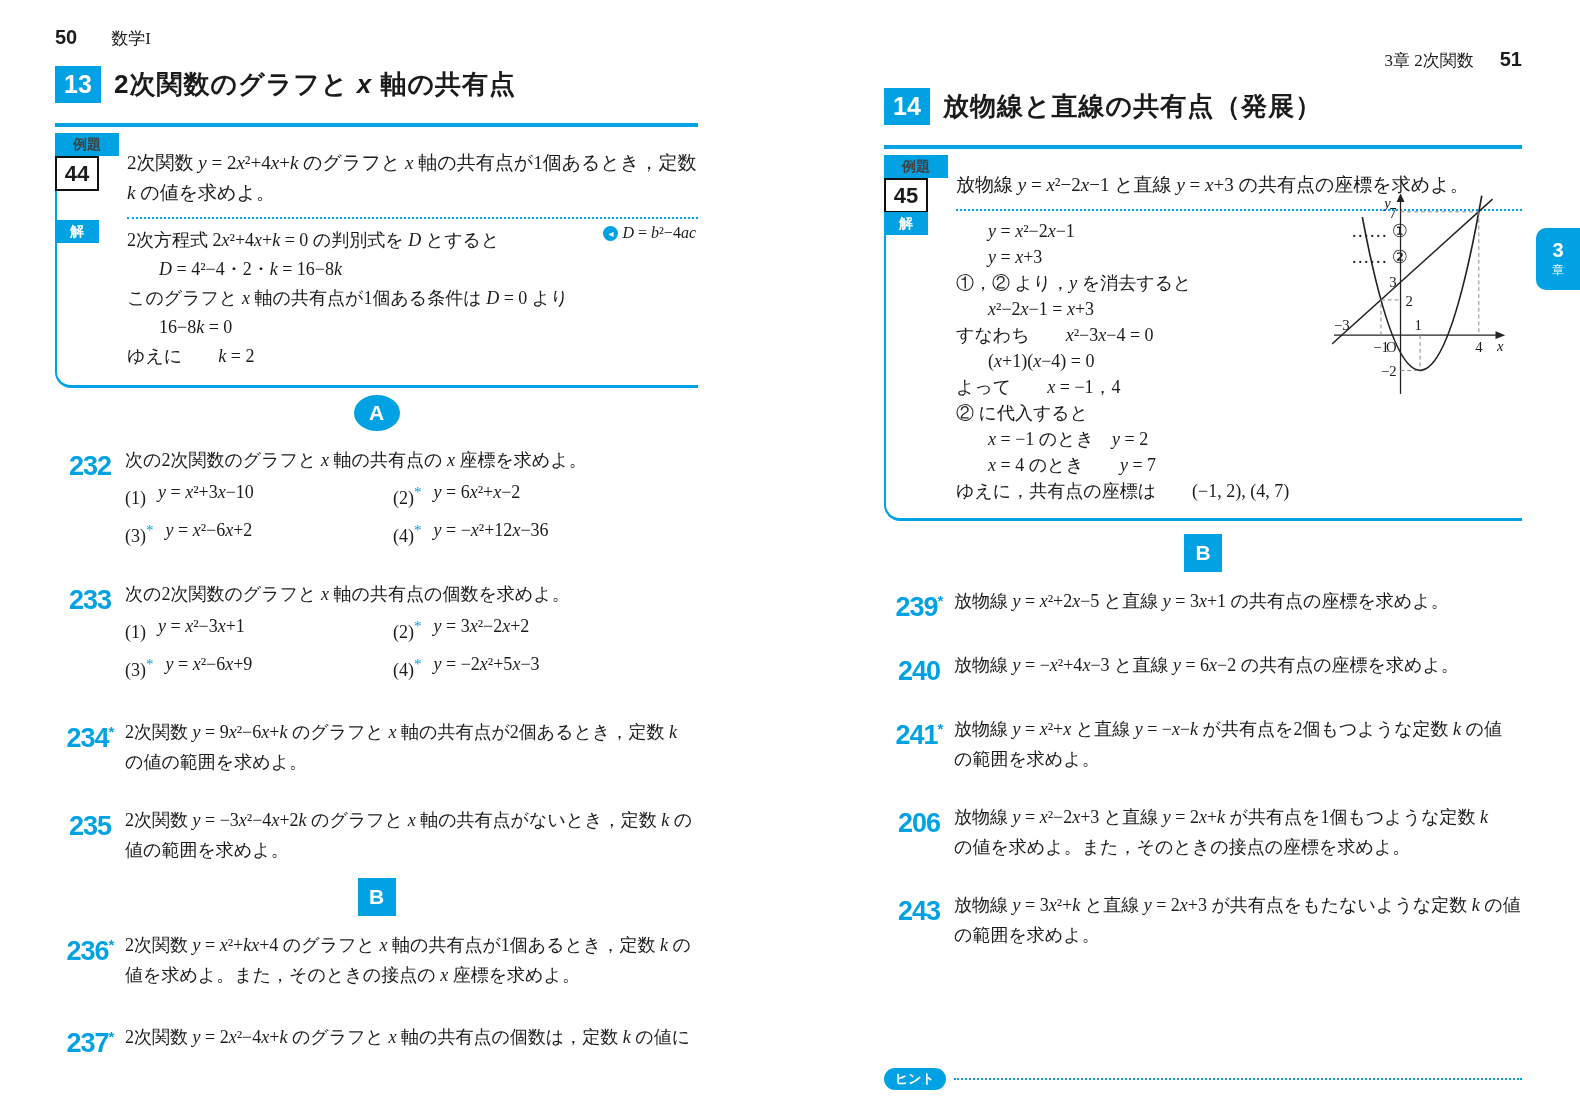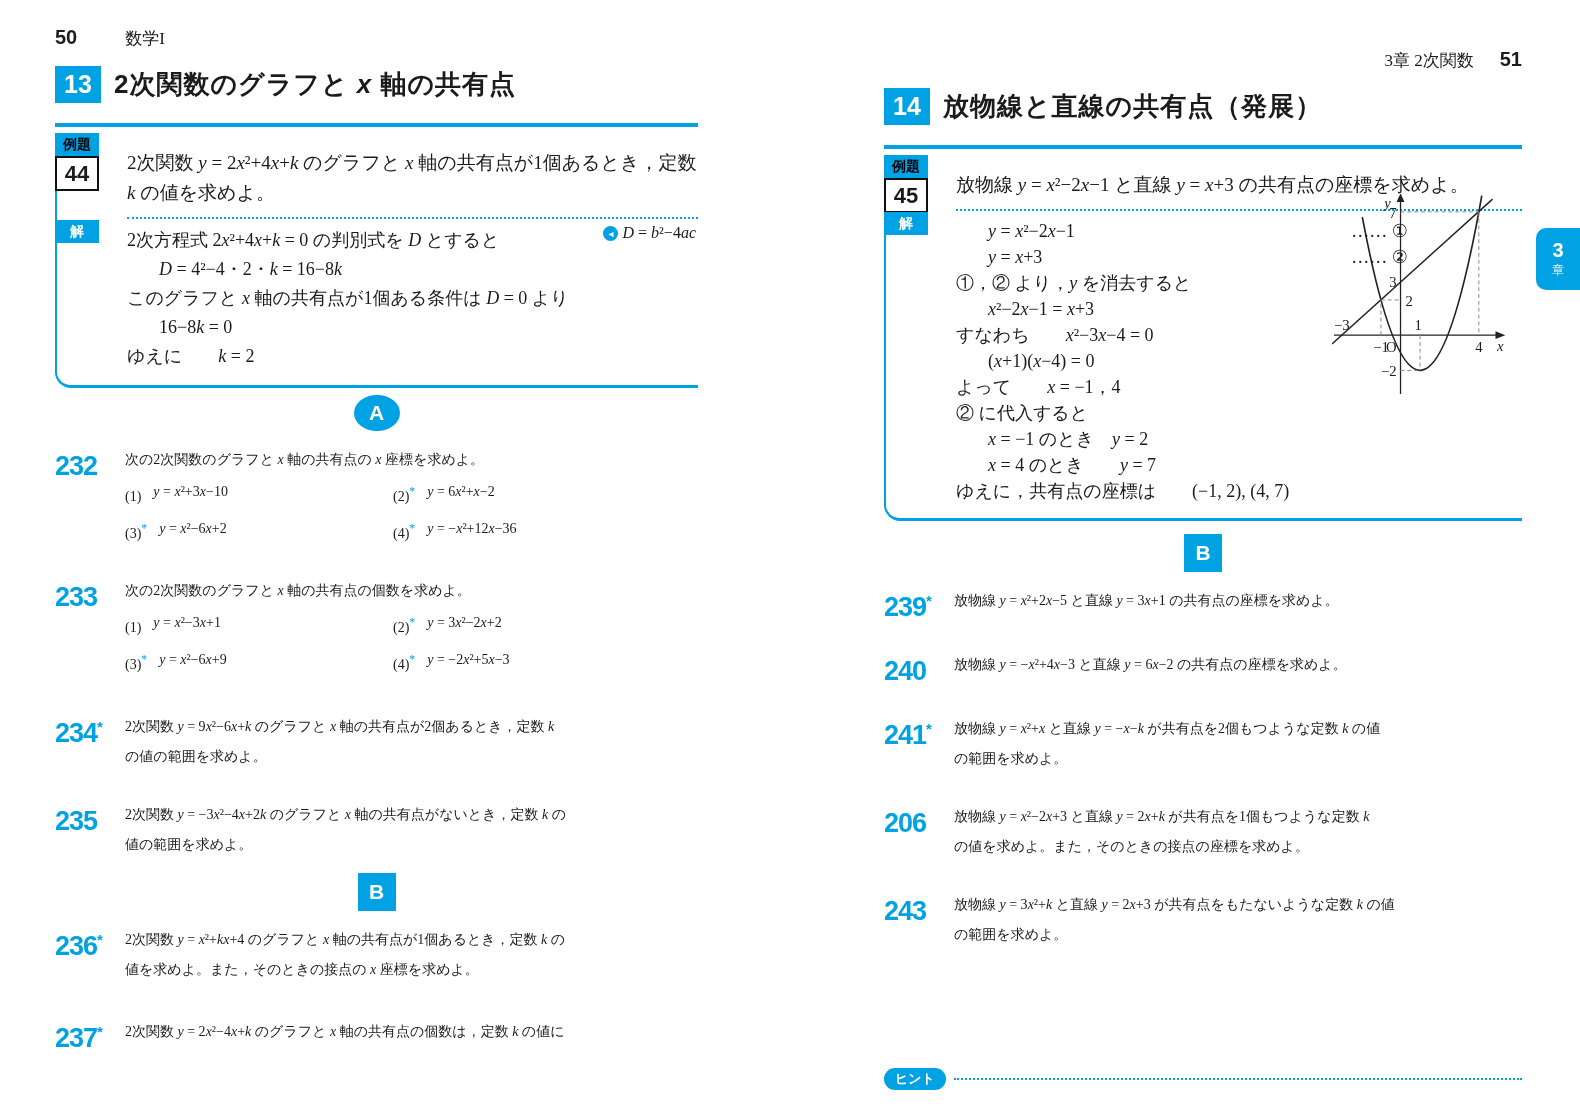--- a/index.html
+++ b/index.html
@@ -11,7 +11,7 @@
   .page-right{left:884px;width:638px;margin-top:22px;}
 
   
-  .pagehead{display:flex;align-items:baseline;gap:48px;font-size:17px;height:22px;}
+  .pagehead{display:flex;align-items:baseline;gap:34px;font-size:17px;height:22px;}
   .pagehead.right{justify-content:flex-end;gap:26px;}
   .folio{font-family:"Liberation Sans","DejaVu Sans",sans-serif;font-weight:bold;font-size:20px;}
 

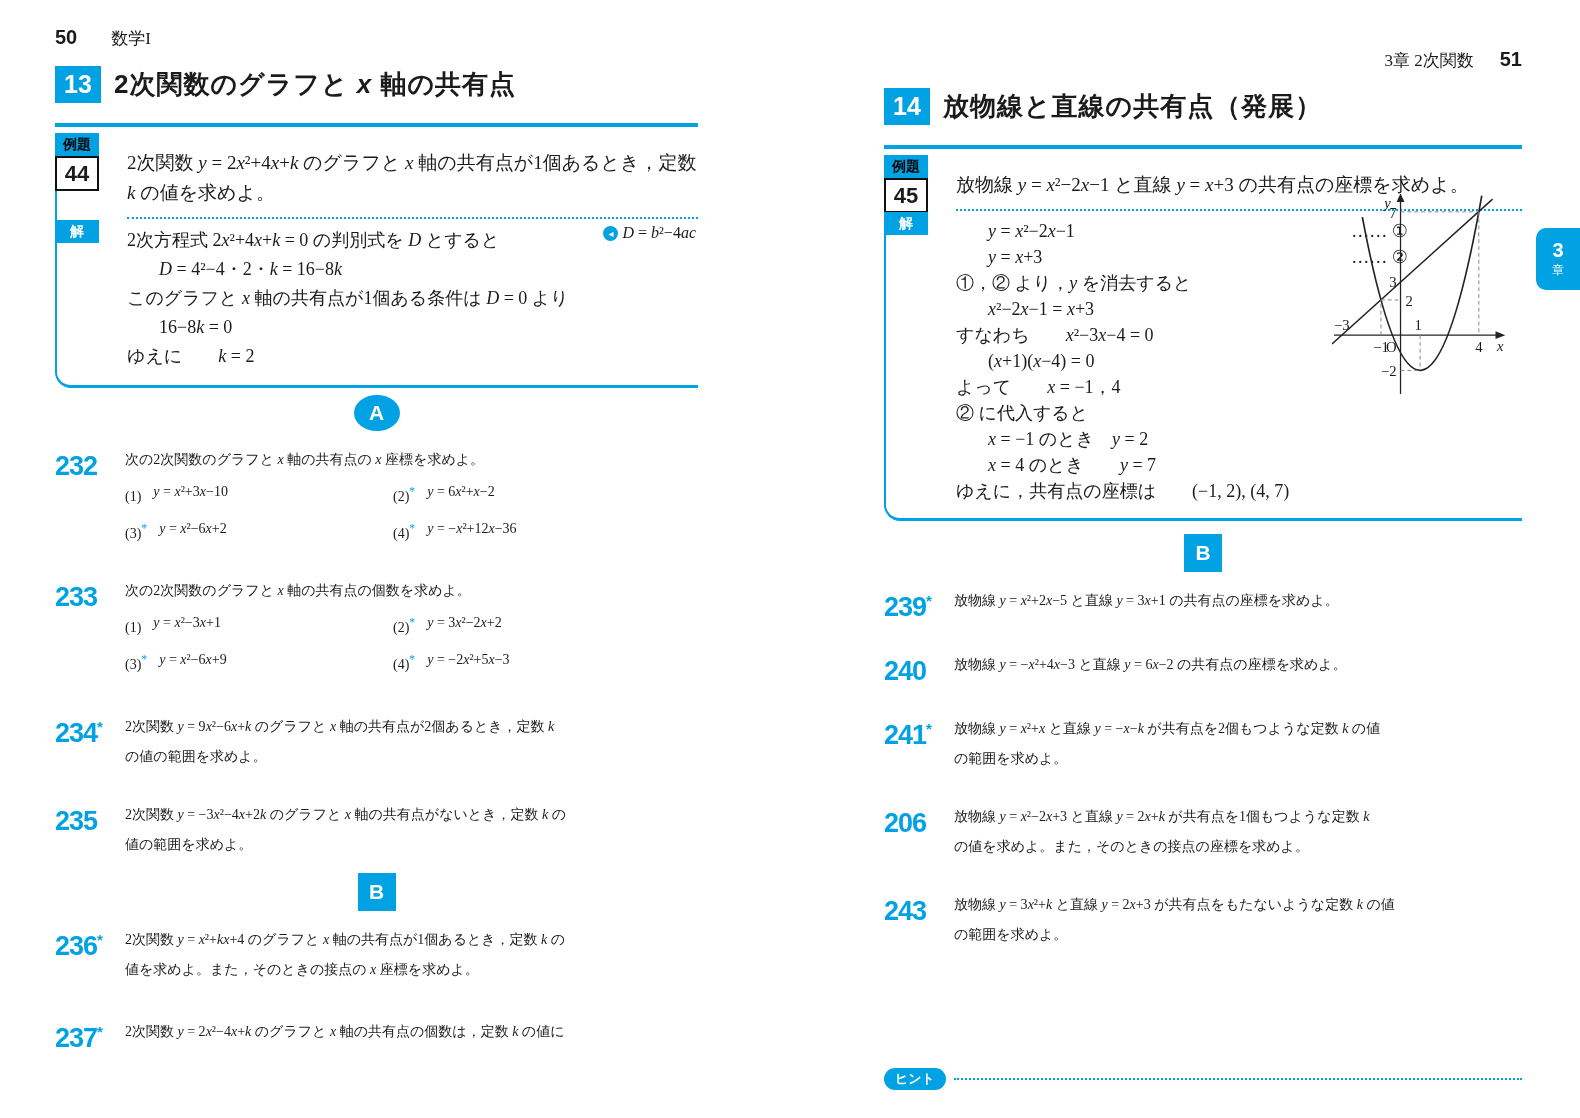--- a/index.html
+++ b/index.html
@@ -24,7 +24,7 @@
   
   .example{position:relative;margin-top:9px;border-left:2px solid var(--blue);border-bottom:3px solid var(--blue);
            border-bottom-left-radius:16px;padding:12px 0 14px 70px;}
-  .exbadge{position:absolute;left:-2px;top:-3px;width:44px;height:23px;background:var(--blue);color:#000000;
+  .exbadge{position:absolute;left:-2px;top:-3px;width:64px;height:23px;background:var(--blue);color:#404040;
            font:bold 14px "Liberation Sans","DejaVu Sans",sans-serif;display:flex;align-items:center;justify-content:center;}
   .exnum{position:absolute;left:-2px;top:20px;width:40px;height:31px;background:#fff;border:2px solid #111;
          font:bold 22px "Liberation Sans","DejaVu Sans",sans-serif;display:flex;align-items:center;justify-content:center;}

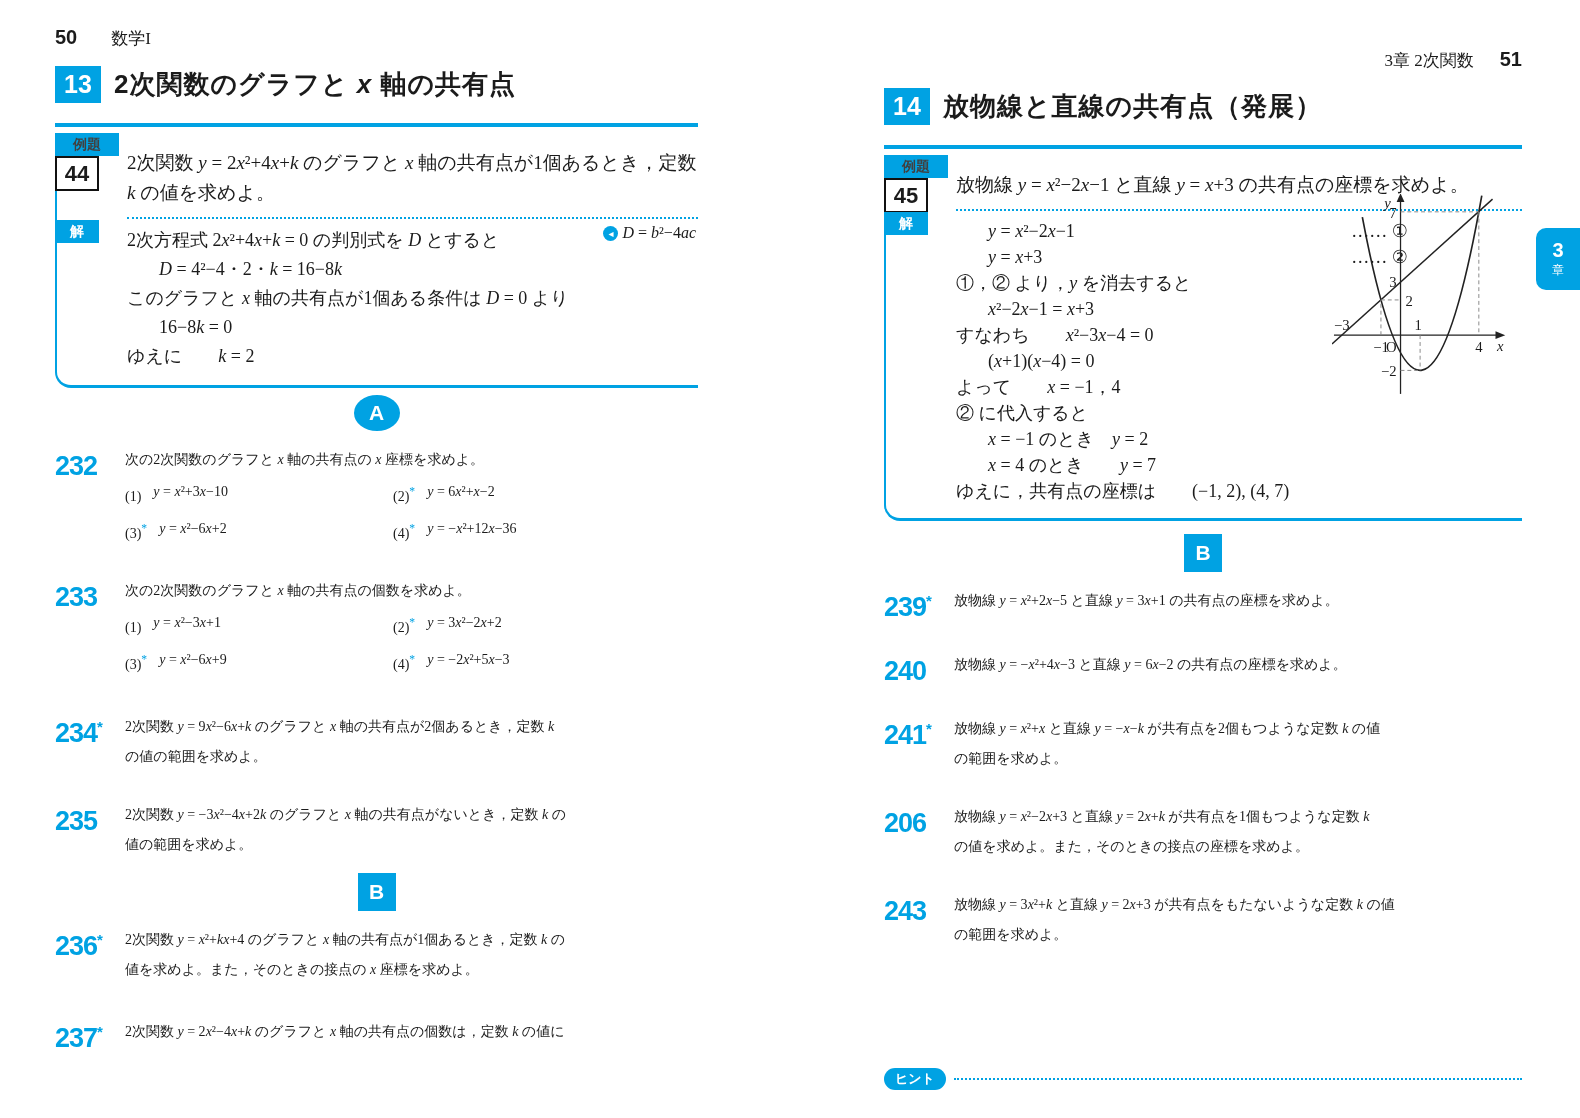--- a/index.html
+++ b/index.html
@@ -53,7 +53,7 @@
   .problem.tight{margin-top:14px;}
   .problem.wide{margin-top:32px;}
   .pno{width:70px;flex:0 0 auto;color:var(--blue);
-       font:bold 27px "Liberation Sans","DejaVu Sans",sans-serif;letter-spacing:-1px;line-height:30px;}
+       font:bold 27px "Liberation Sans","DejaVu Sans",sans-serif;letter-spacing:-1px;line-height:30px;text-align:center;}
   .pno sup{font-size:15px;vertical-align:super;}
   .pbody{flex:1;font-size:14px;line-height:30px;}
   .items{display:grid;margin-top:2px;row-gap:2px;}

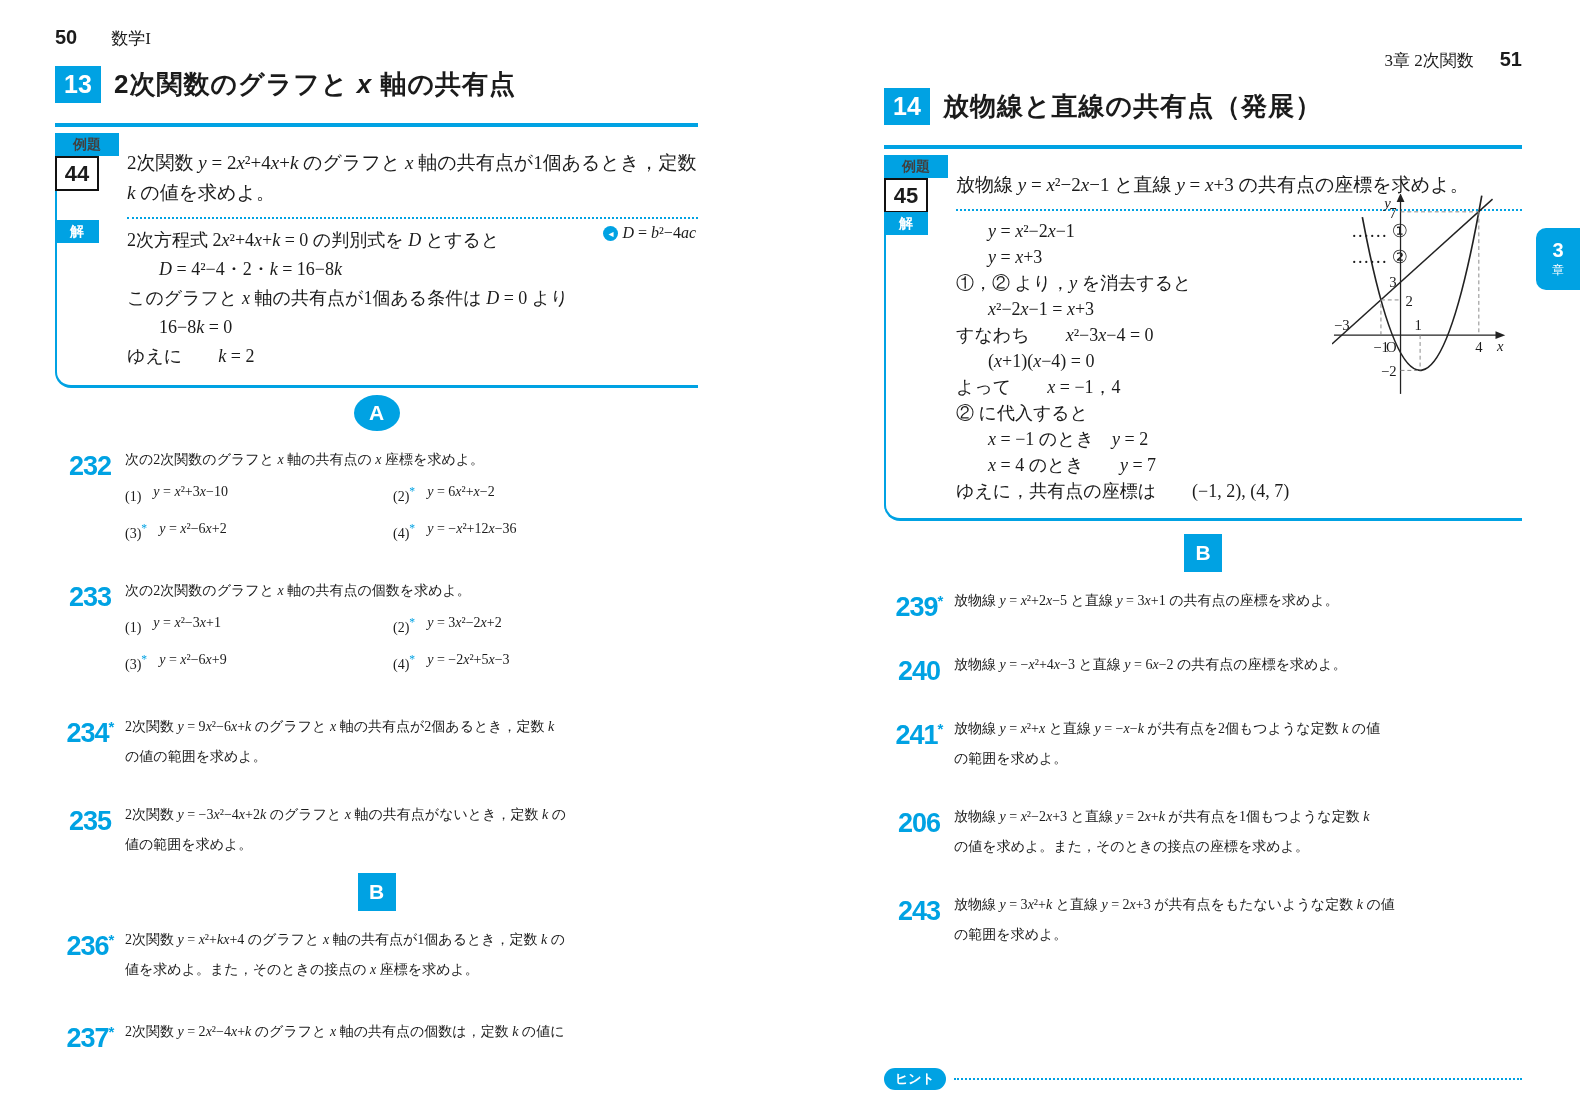--- a/index.html
+++ b/index.html
@@ -55,7 +55,7 @@
   .pno{width:70px;flex:0 0 auto;color:var(--blue);
        font:bold 27px "Liberation Sans","DejaVu Sans",sans-serif;letter-spacing:-1px;line-height:30px;text-align:center;}
   .pno sup{font-size:15px;vertical-align:super;}
-  .pbody{flex:1;font-size:14px;line-height:30px;}
+  .pbody{flex:1;font-size:18px;line-height:30px;}
   .items{display:grid;margin-top:2px;row-gap:2px;}
   .cols2{grid-template-columns:268px auto;}
   .item{display:flex;gap:12px;}

